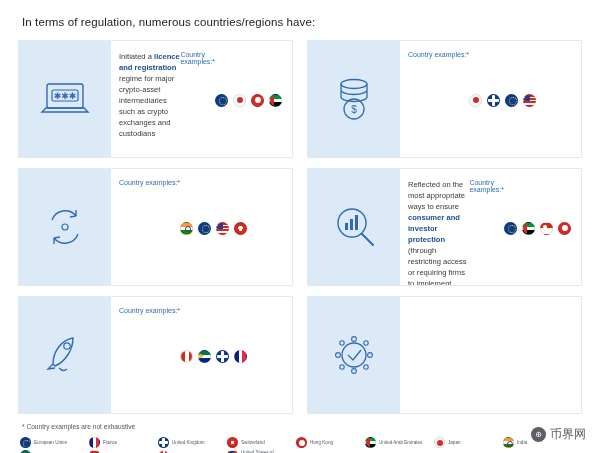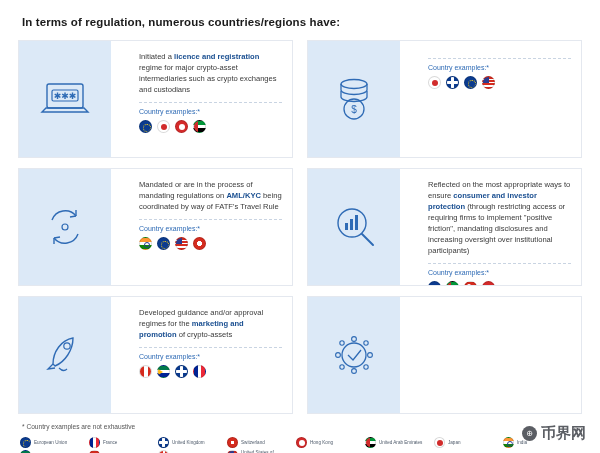--- a/index.html
+++ b/index.html
@@ -16,7 +16,7 @@
 
   .title {
     font-size:11.5px;
-    font-weight:bold;
+    font-weight:normal;
     color:#1b1b1b;
     margin:4px 0 12px 4px;
     letter-spacing:0.1px;

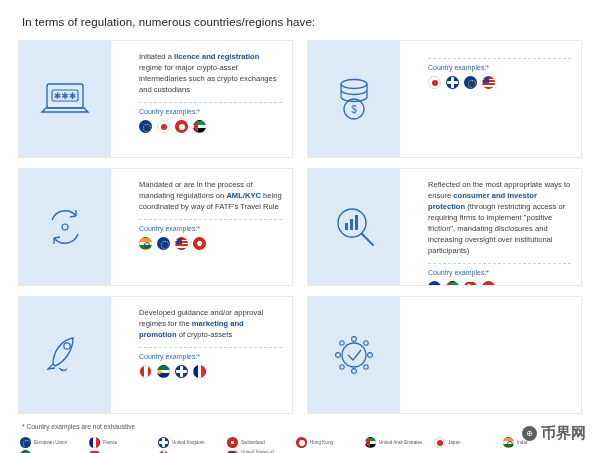--- a/index.html
+++ b/index.html
@@ -46,9 +46,9 @@
   }
   .card-body {
     flex:1;
-    padding:10px 10px 8px 28px;
+    padding:10px 10px 8px 8px;
     display:flex;
-    flex-direction:column;
+    flex-direction:row;
     justify-content:flex-start;
   }
   .card-text {

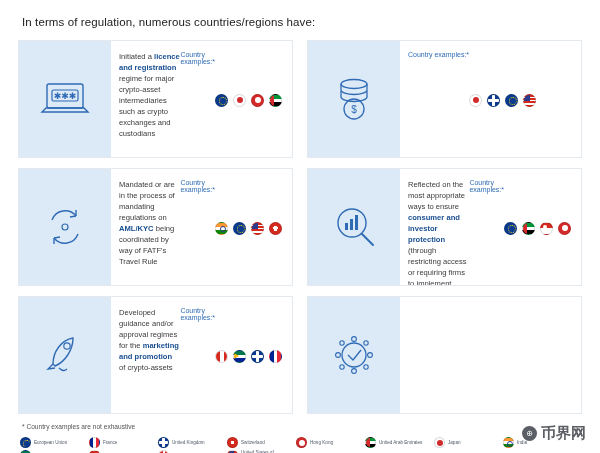--- a/index.html
+++ b/index.html
@@ -212,9 +212,6 @@
         </span>
       </div>
       <div class="card-body">
-        <div class="card-text">
-          Mandated or are in the process of mandating regulations on <b>AML/KYC</b> being coordinated by way of FATF's Travel Rule
-        </div>
         <div class="sep"></div>
         <div class="ex-label">Country examples:*</div>
         <div class="flags">

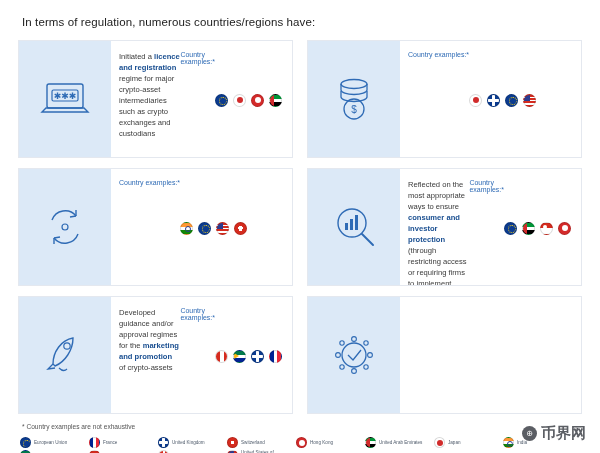--- a/index.html
+++ b/index.html
@@ -262,9 +262,6 @@
         </span>
       </div>
       <div class="card-body">
-        <div class="card-text">
-          Developed guidance and/or approval regimes for the <b>marketing and promotion</b> of crypto-assets
-        </div>
         <div class="sep"></div>
         <div class="ex-label">Country examples:*</div>
         <div class="flags">

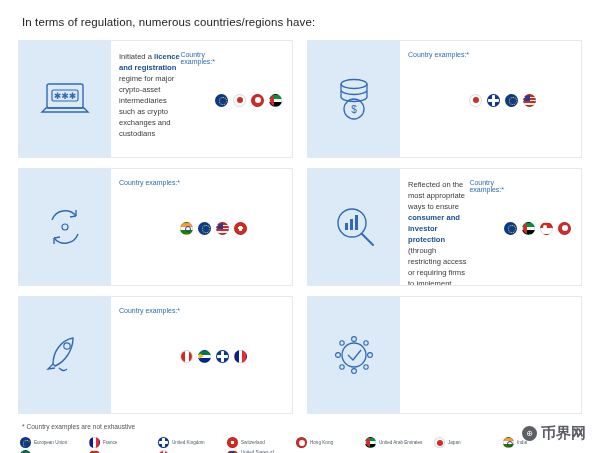--- a/index.html
+++ b/index.html
@@ -136,7 +136,7 @@
     background:#3f4249; color:#fff;
     font-size:8px; display:flex; align-items:center; justify-content:center;
   }
-  .wm-text { font-size:15px; color:#3f4249; font-weight:bold; }
+  .wm-text { font-size:12px; color:#3f4249; font-weight:normal; }
 
   svg { display:block; }
 </style>

